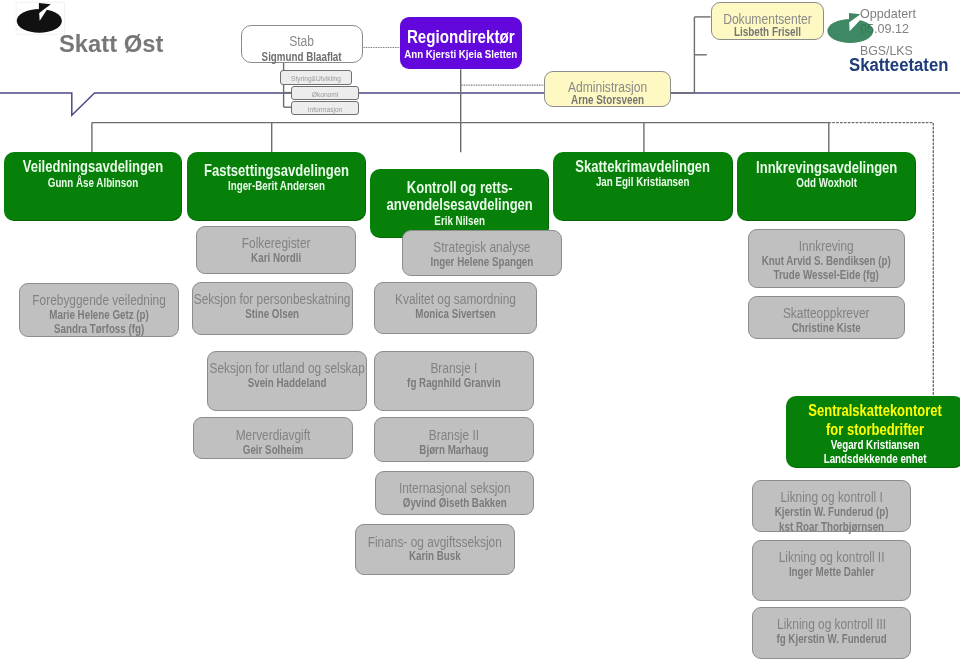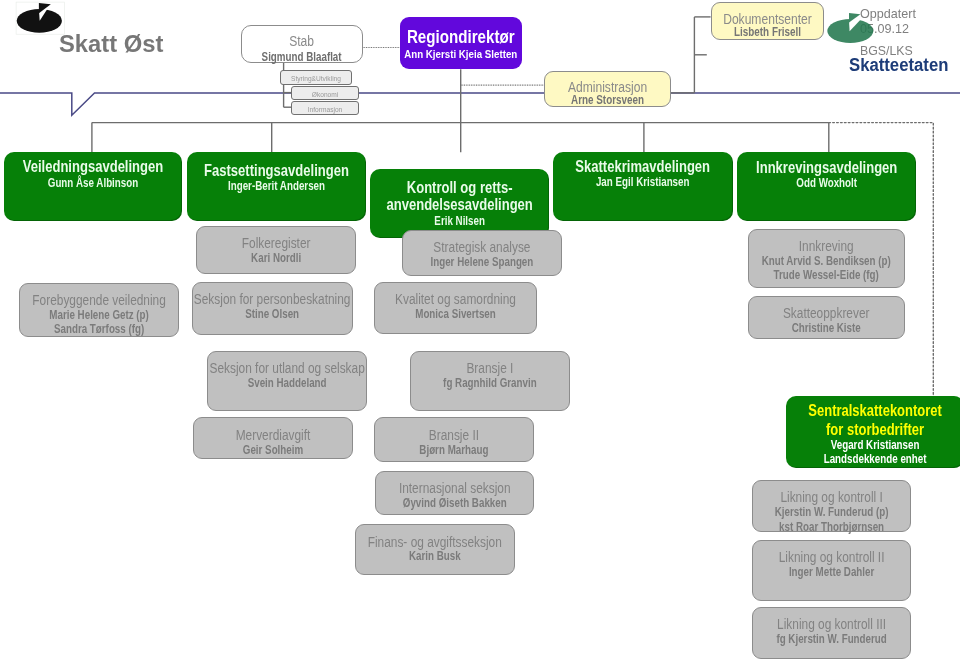--- a/index.html
+++ b/index.html
@@ -176,7 +176,7 @@
       <span class="ln t" style="top:8.4px;">Kvalitet og samordning</span>
       <span class="ln n" style="top:25.3px;">Monica Sivertsen</span>
     </div>
-<div class="box sub" style="left:374.2px;top:350.6px;width:159.8px;height:60.0px;margin-left:36px;">
+<div class="box sub" style="left:374.2px;top:350.6px;width:159.8px;height:60.0px;">
       <span class="ln t" style="top:8.4px;">Bransje I</span>
       <span class="ln n" style="top:25.3px;">fg Ragnhild Granvin</span>
     </div>

